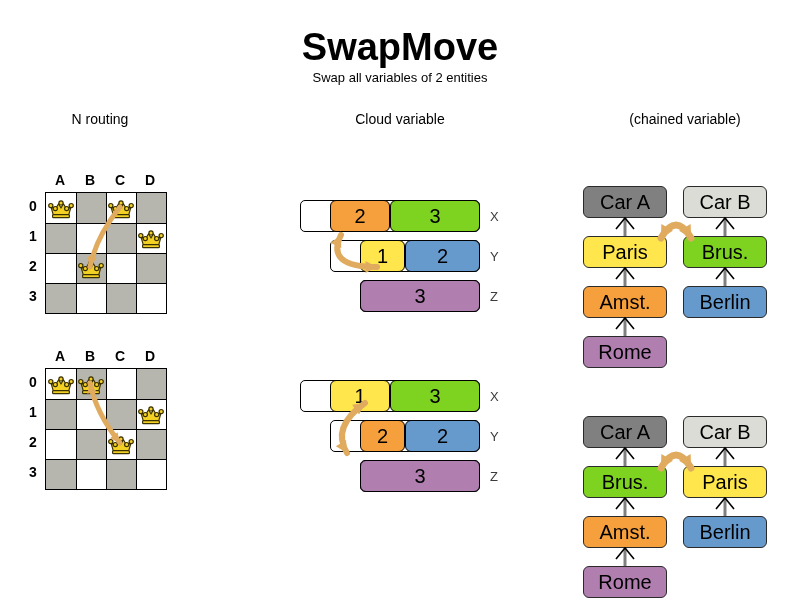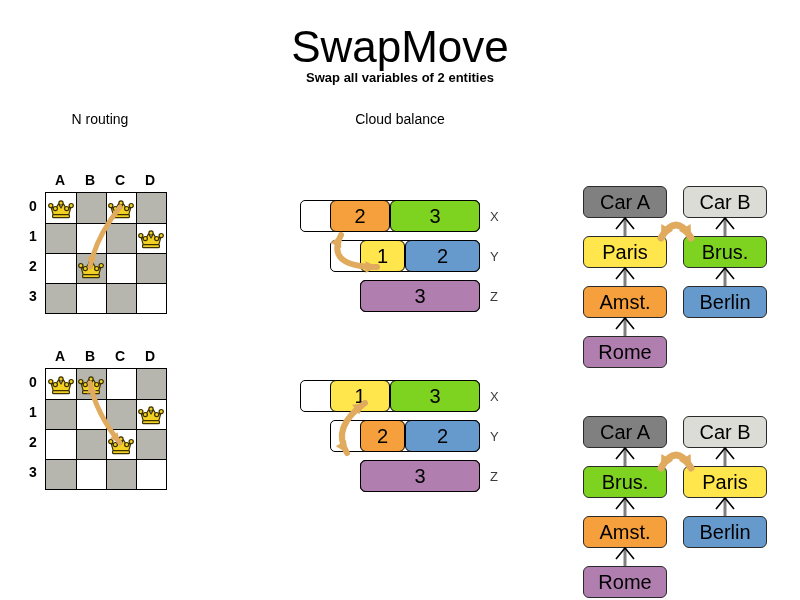--- a/index.html
+++ b/index.html
@@ -13,7 +13,7 @@
   
   .title{
     position:absolute;left:0;top:24px;width:800px;text-align:center;
-    font-size:44px;font-weight:400;letter-spacing:0px;line-height:46px;
+    font-size:38px;font-weight:700;letter-spacing:0px;line-height:46px;
   }
   .subtitle{
     position:absolute;left:0;top:70px;width:800px;text-align:center;

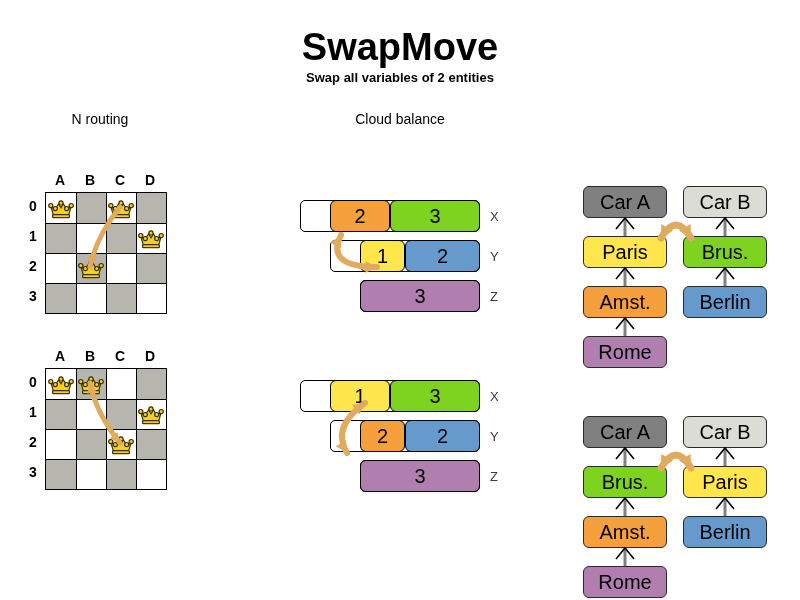--- a/index.html
+++ b/index.html
@@ -17,7 +17,7 @@
   }
   .subtitle{
     position:absolute;left:0;top:70px;width:800px;text-align:center;
-    font-size:13px;font-weight:700;
+    font-size:13px;font-weight:400;
   }
 
   

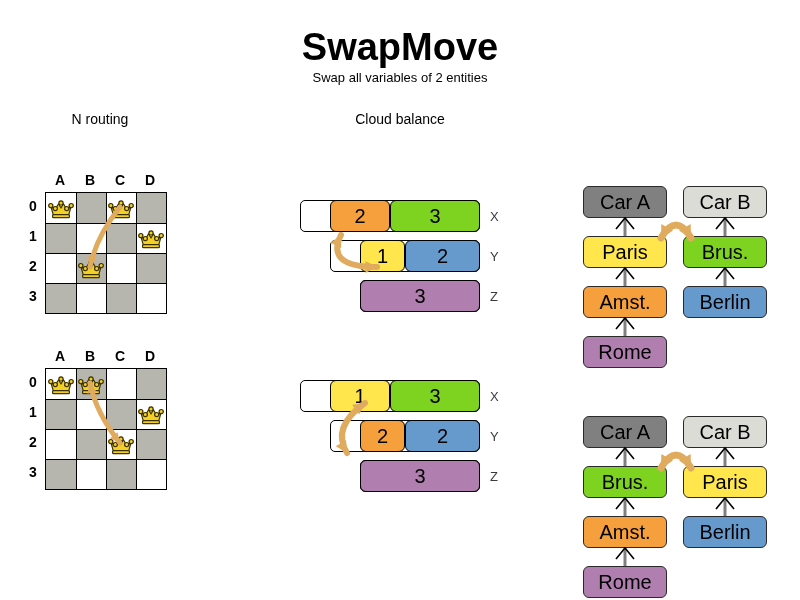--- a/index.html
+++ b/index.html
@@ -92,7 +92,7 @@
   <div class="subtitle">Swap all variables of 2 entities</div>
 
   <div class="col-head" id="head-nqueens">N routing</div>
-  <div class="col-head" id="head-cloud">Cloud balance</div>
+  <div class="col-head" id="head-cloud">Cloud variable</div>
   <div class="col-head" id="head-vrp">
   </div>
 

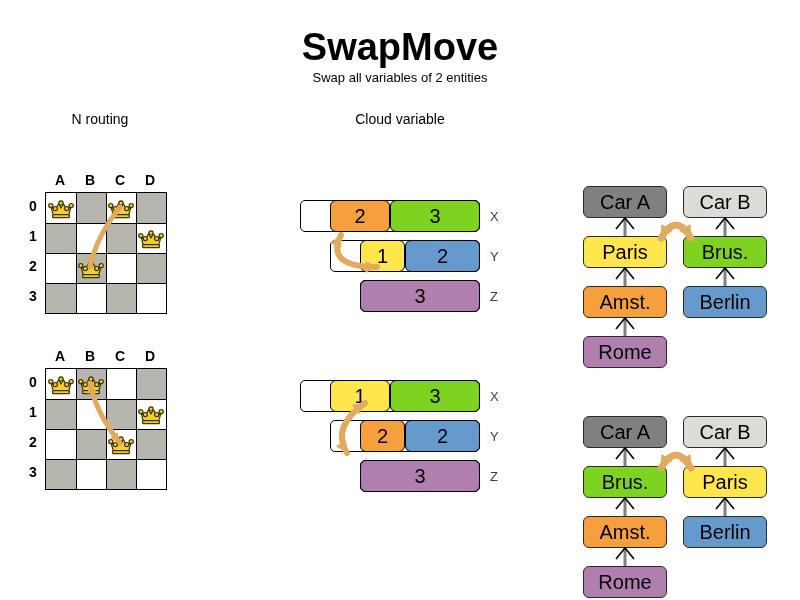--- a/index.html
+++ b/index.html
@@ -94,6 +94,7 @@
   <div class="col-head" id="head-nqueens">N routing</div>
   <div class="col-head" id="head-cloud">Cloud variable</div>
   <div class="col-head" id="head-vrp">
+    <div>(chained variable)</div>
   </div>
 
   <div class="board-wrap" id="board-before" style="left:15px;top:176px;width:190px;height:155px;">

